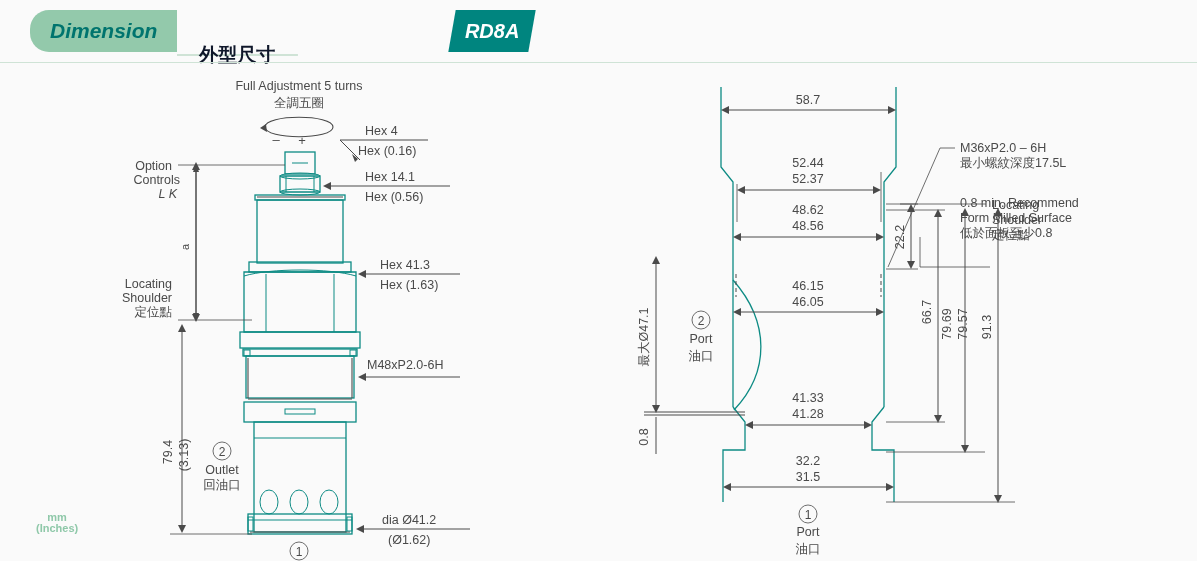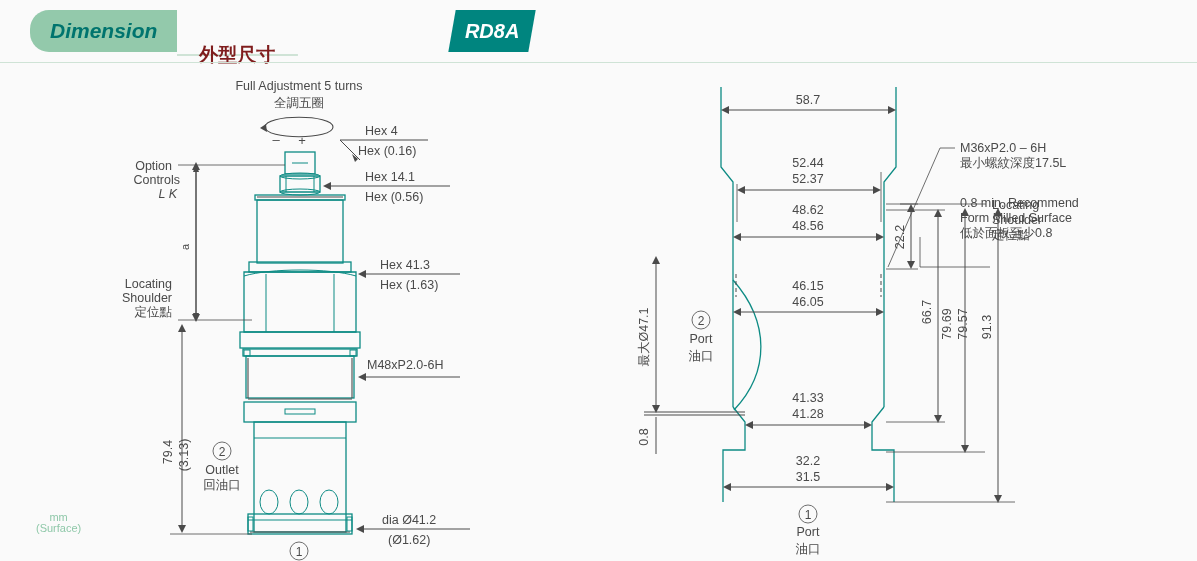--- a/index.html
+++ b/index.html
@@ -24,7 +24,7 @@
     border-top-left-radius:19px;border-bottom-left-radius:19px;
   }
   .tab-zh{
-    background:#f0f0f0;color:#7f1d1d;
+    background:#f0f0f0;color:#0f172a;
     font-weight:bold;font-size:19px;
     display:flex;align-items:center;justify-content:center;
     padding:0 22px;

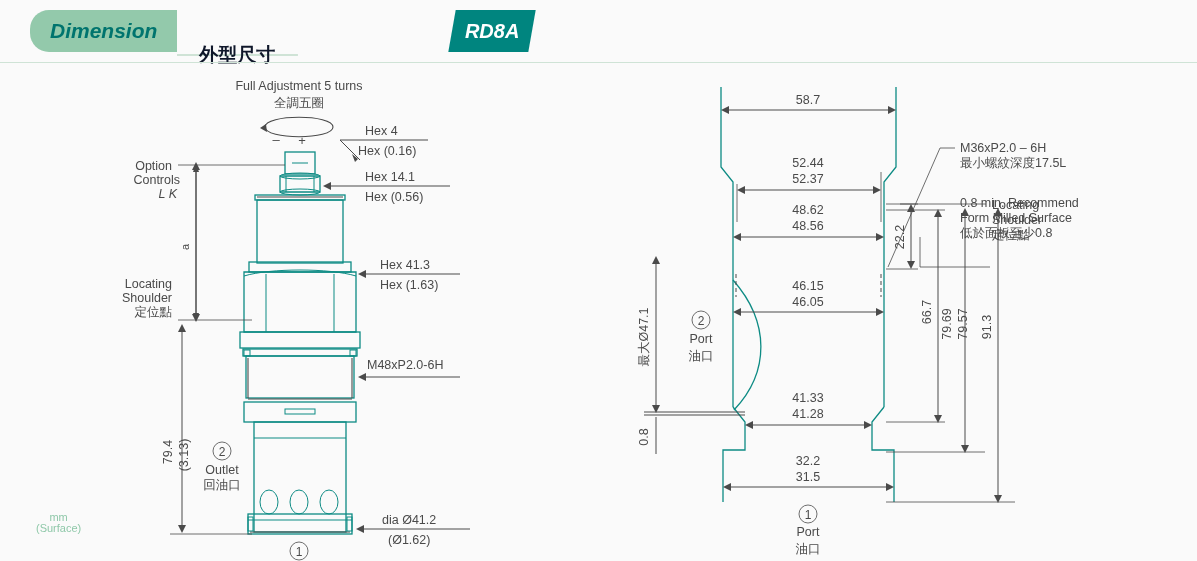--- a/index.html
+++ b/index.html
@@ -53,7 +53,7 @@
 
   .unit-note{
     position:absolute;left:36px;top:512px;
-    color:#8fc8a9;font-size:11px;line-height:11px;font-weight:normal;
+    color:#8fc8a9;font-size:11px;line-height:11px;font-weight:bold;
     text-align:center;
   }
 </style>

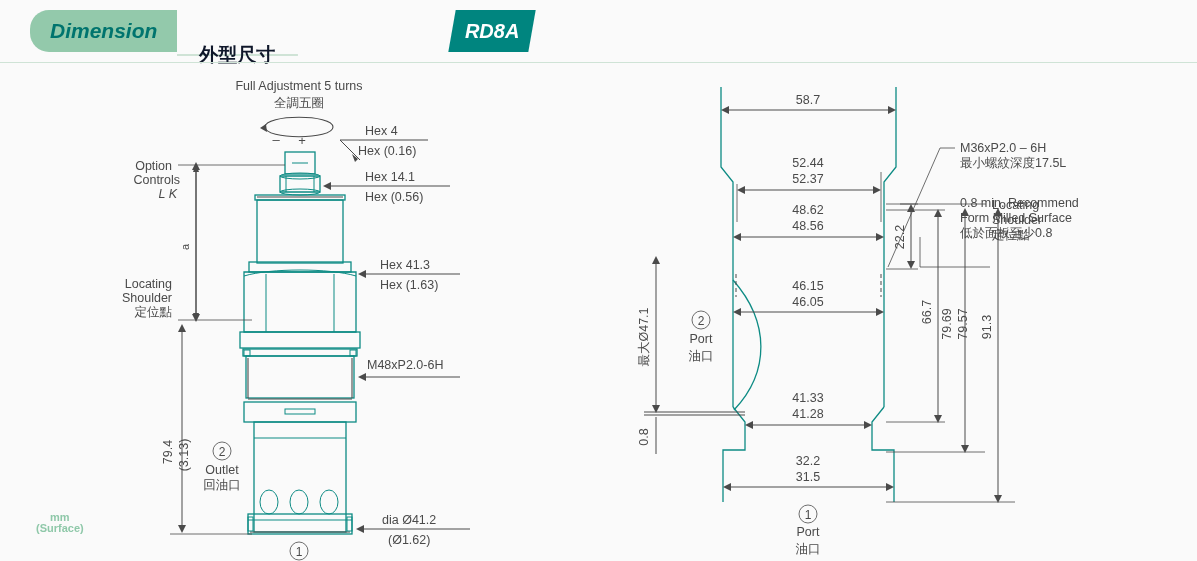--- a/index.html
+++ b/index.html
@@ -363,7 +363,7 @@
 
   <div class="unit-note">
     <div>mm</div>
-    <div>(Surface)</div>
+    <div>(Inches)</div>
   </div>
 
 </div>

